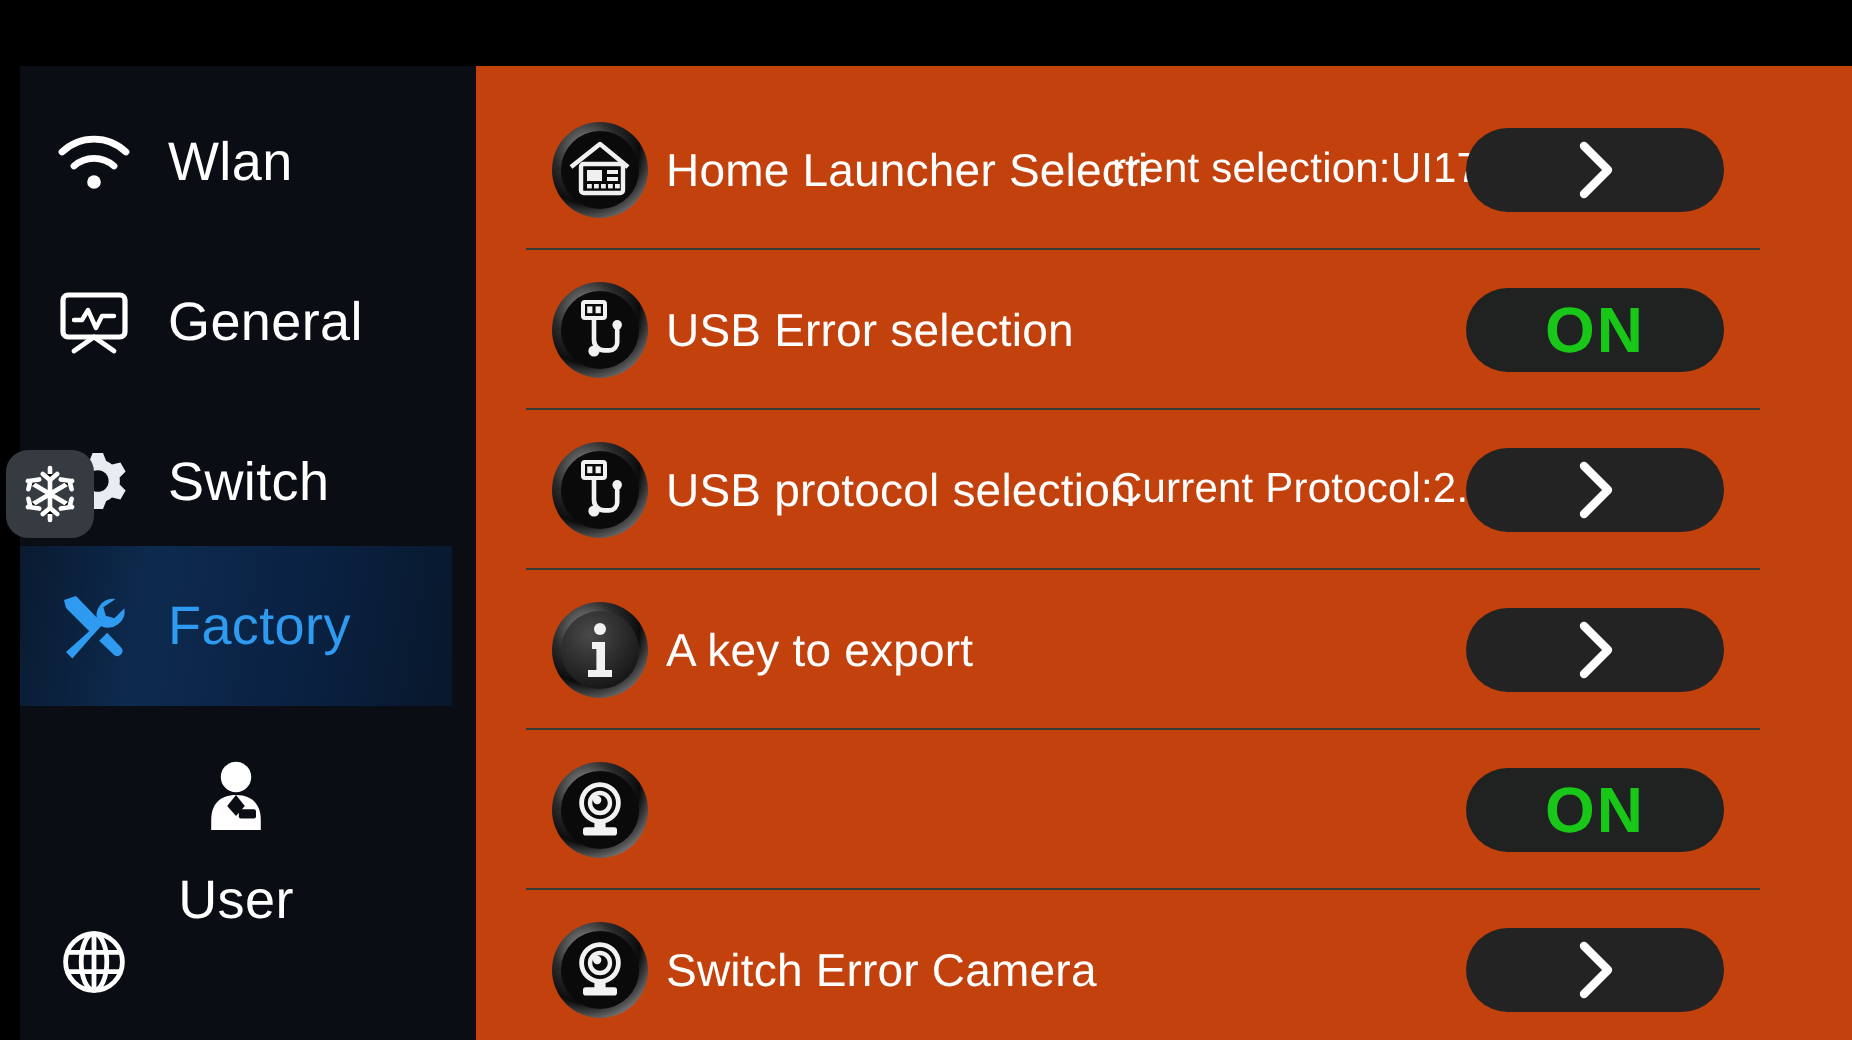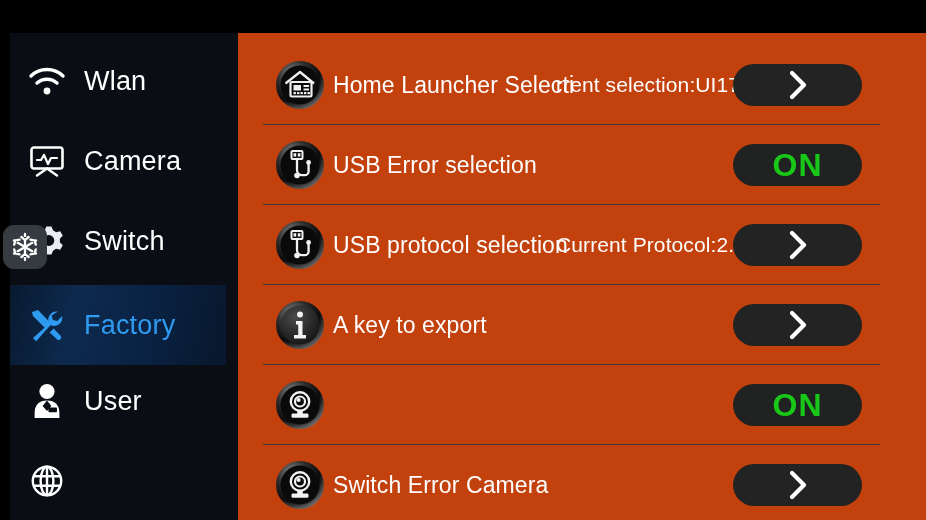--- a/index.html
+++ b/index.html
@@ -162,7 +162,7 @@
           <path d="M19 24.5 L9 31.5 M19 24.5 L29 31.5" stroke="#fff" stroke-width="2.4" stroke-linecap="round"></path>
         </svg>
       </div>
-      <span class="nav-label">Camera</span>
+      <span class="nav-label">General</span>
     </div>
 
     <div class="nav-item" style="top:168px;">

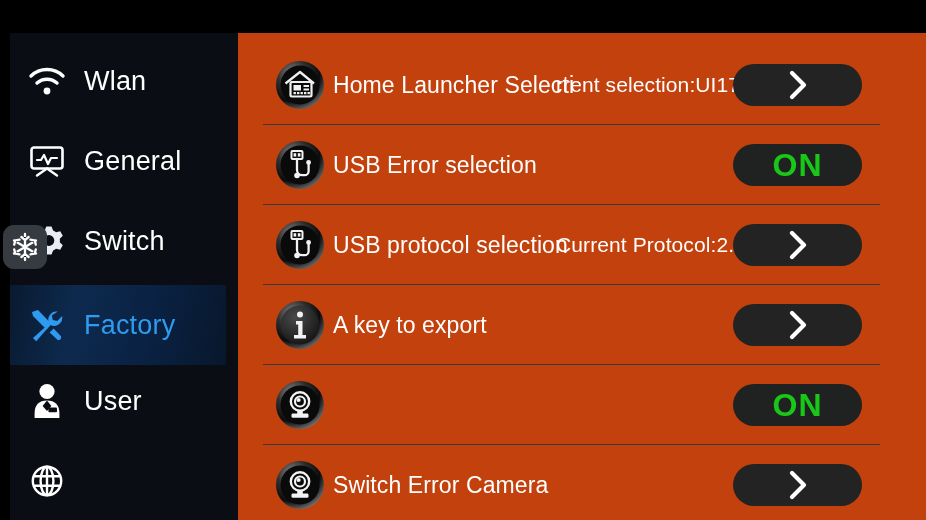--- a/index.html
+++ b/index.html
@@ -177,7 +177,7 @@
       <span class="nav-label">Switch</span>
     </div>
 
-    <div class="nav-item active" style="top:252px;text-align:right;">
+    <div class="nav-item active" style="top:240px;text-align:right;">
       <div class="nav-ico">
         <svg width="40" height="38" viewBox="0 0 40 38">
           <g fill="#2f9bf0">

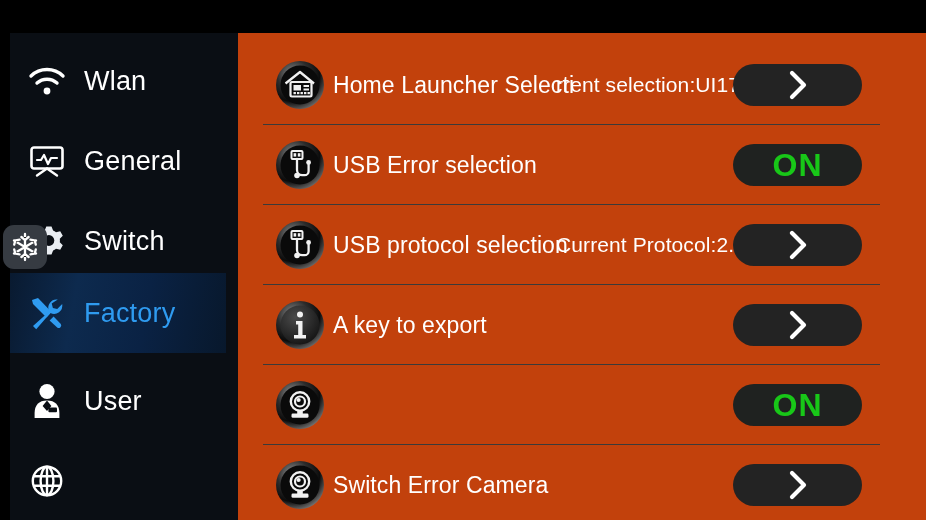--- a/index.html
+++ b/index.html
@@ -191,7 +191,7 @@
       <span class="nav-label">Factory</span>
     </div>
 
-    <div class="nav-item" style="top:328px;">
+    <div class="nav-item" style="top:328px;flex-direction:column;">
       <div class="nav-ico">
         <svg width="36" height="38" viewBox="0 0 36 38">
           <g fill="#ffffff">

